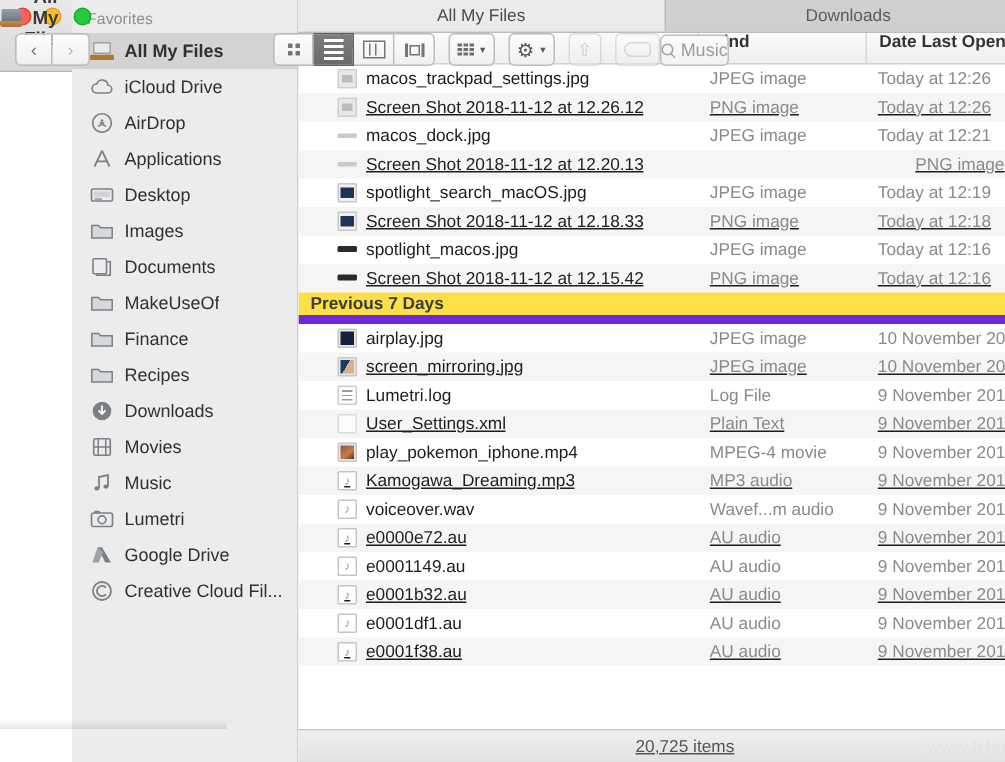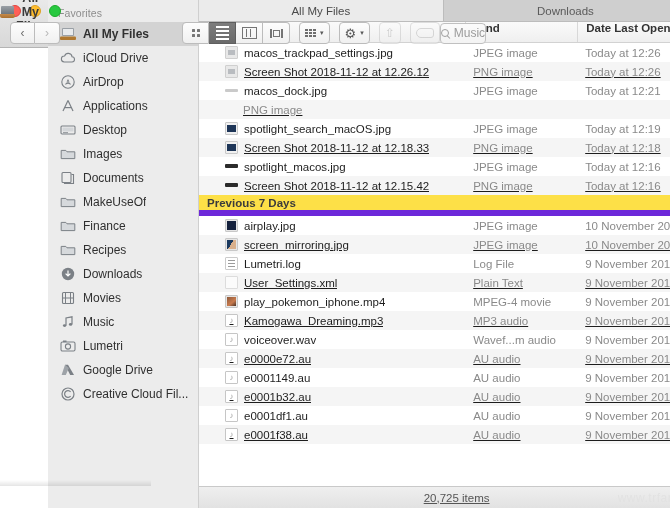--- a/index.html
+++ b/index.html
@@ -525,6 +525,10 @@
             <div class="r-date">Today at 12:21</div>
           </div>
           <div class="row alt">
+            <div class="r-name">
+              <span class="fic shot-thin"></span>
+              <span class="nm">Screen Shot 2018-11-12 at 12.20.13</span>
+            </div>
             <div class="r-kind">PNG image</div>
           </div>
           <div class="row">

